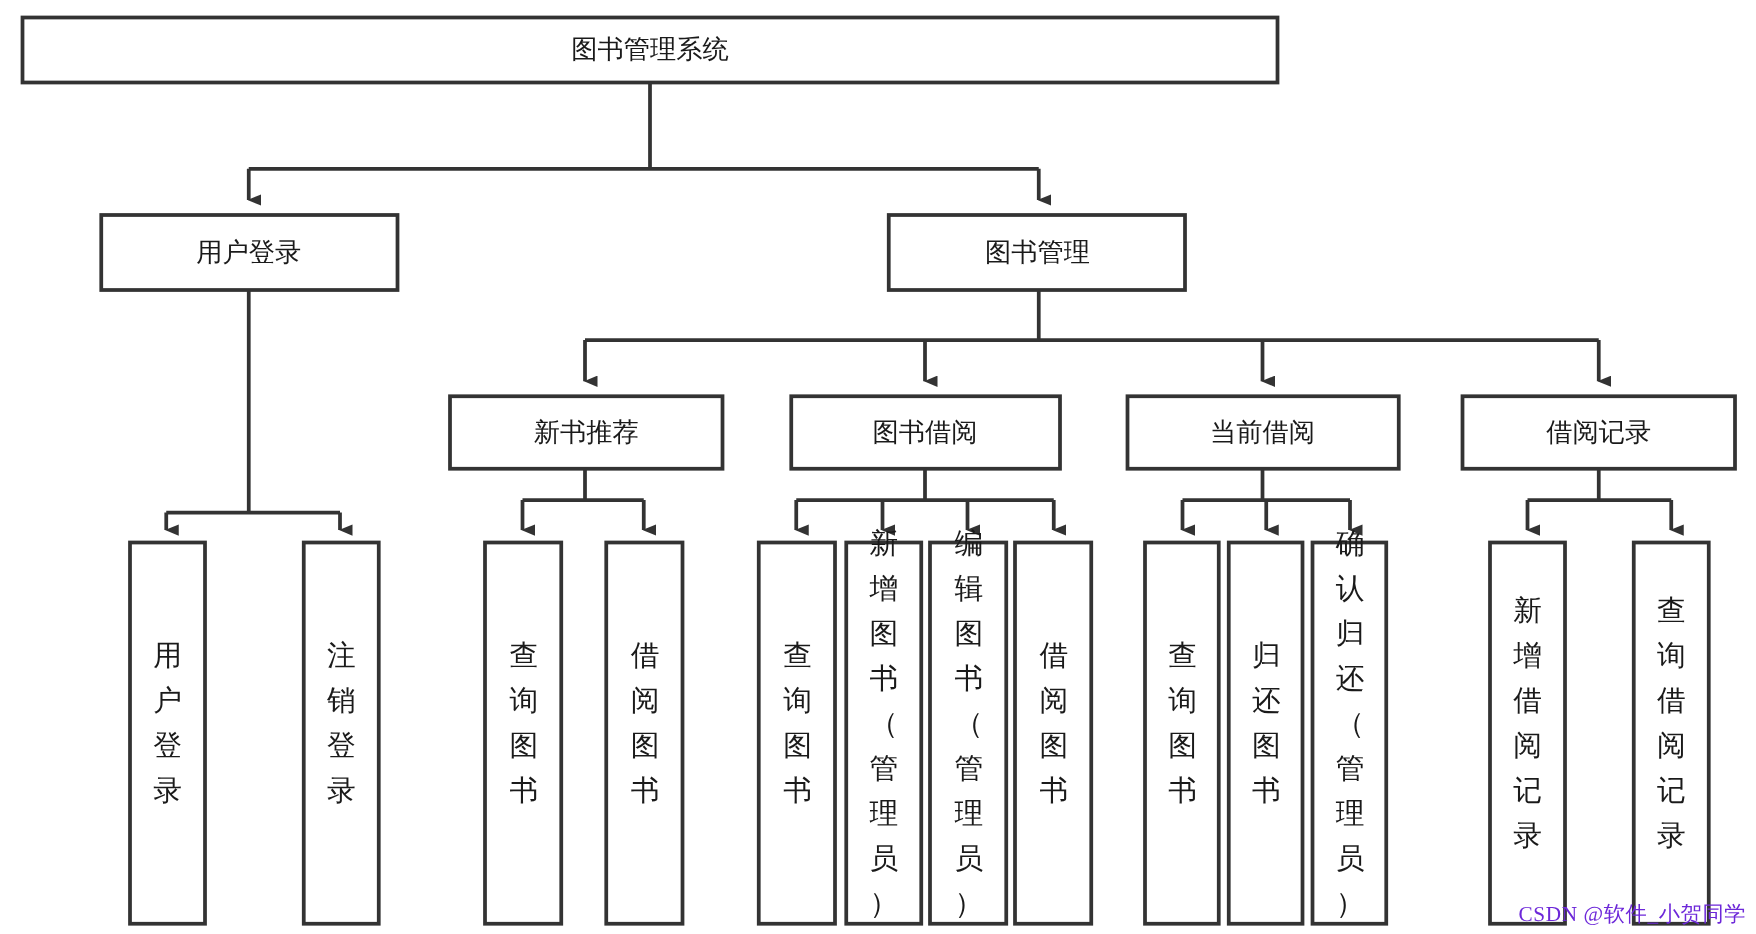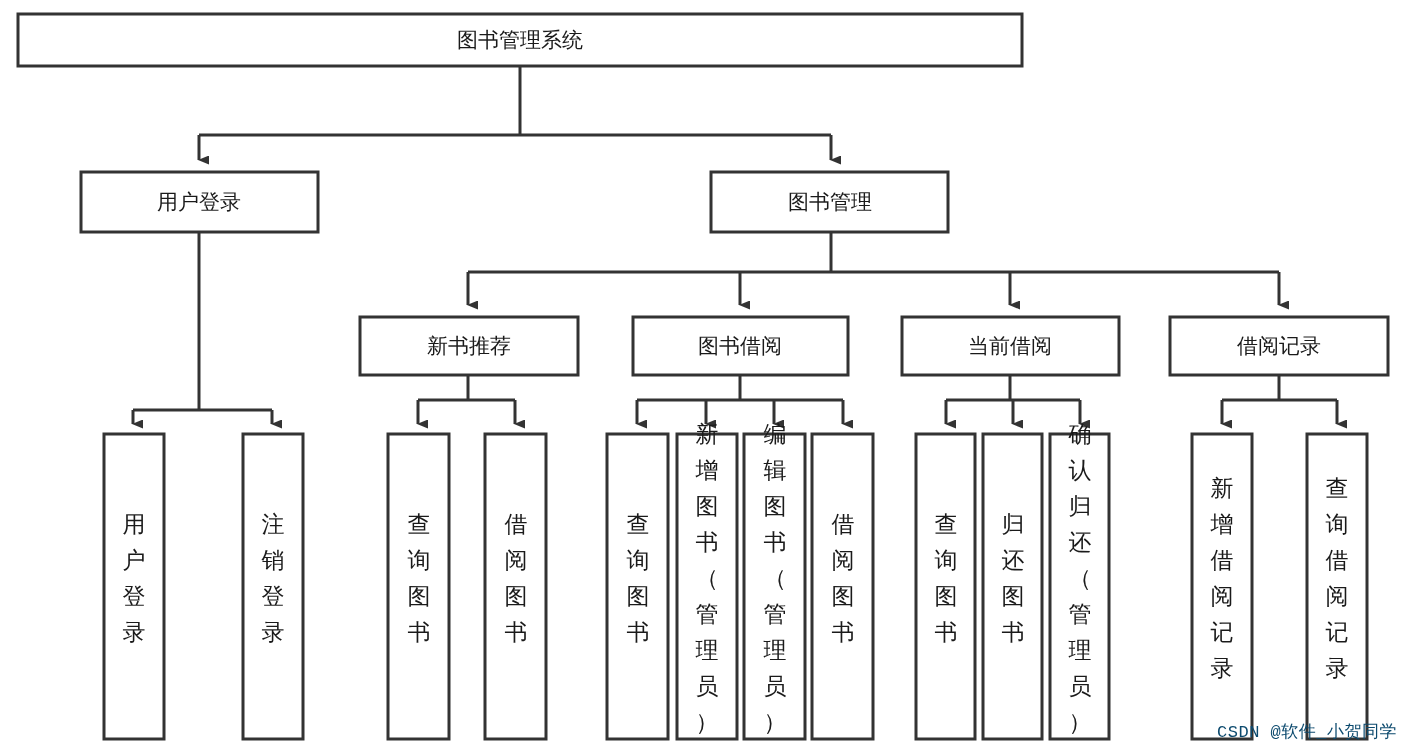--- a/index.html
+++ b/index.html
@@ -50,9 +50,9 @@
     position: absolute;
     right: 8px;
     bottom: 4px;
-    font-family: Liberation Mono, monospace;
+    font-family: Liberation Serif, serif;
     font-size: 17px;
-    color: #0c4a6e;
+    color: #6d28d9;
     letter-spacing: 0.5px;
     white-space: nowrap;
   }

